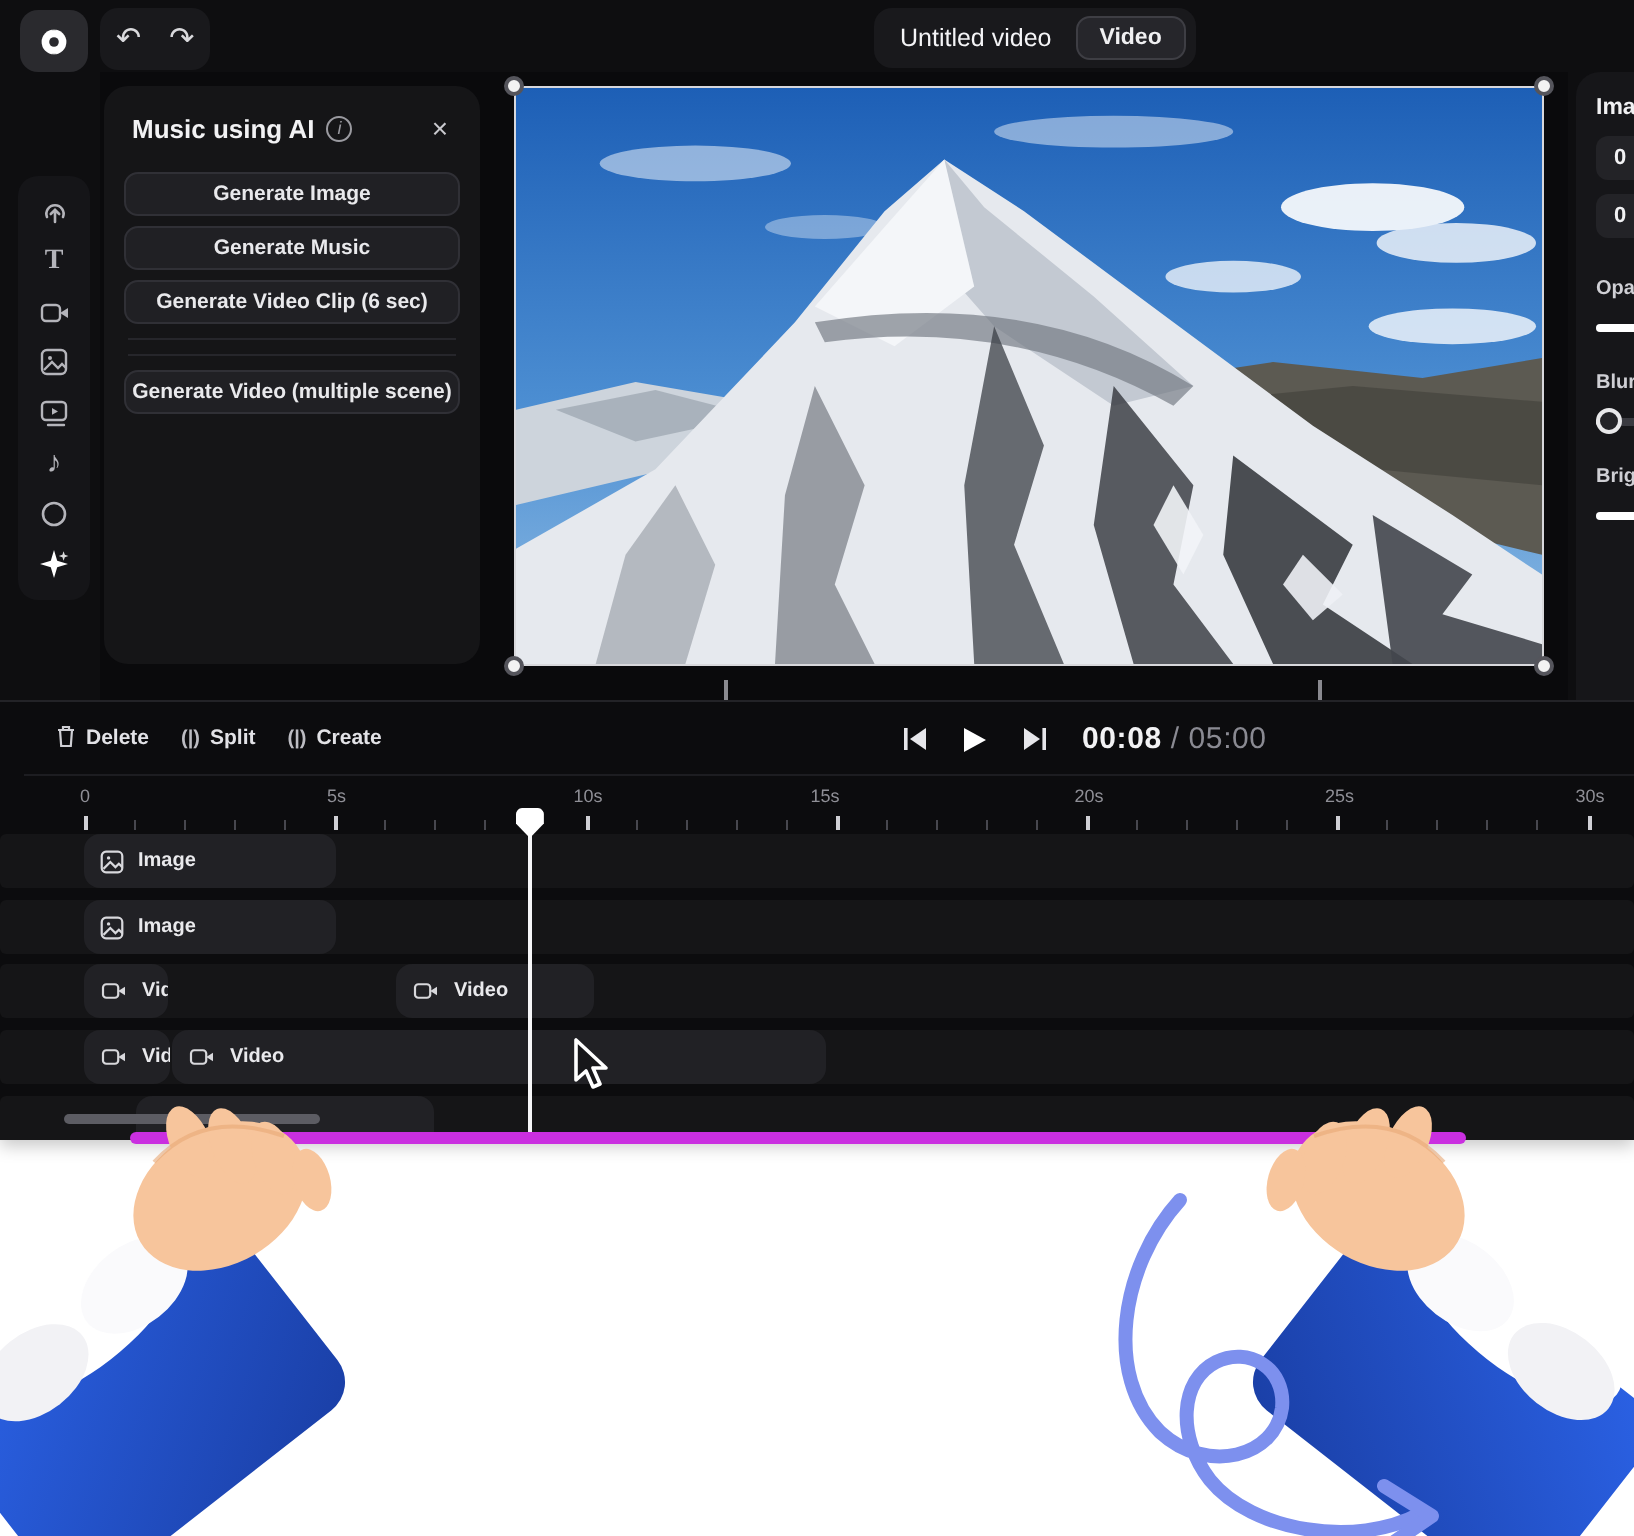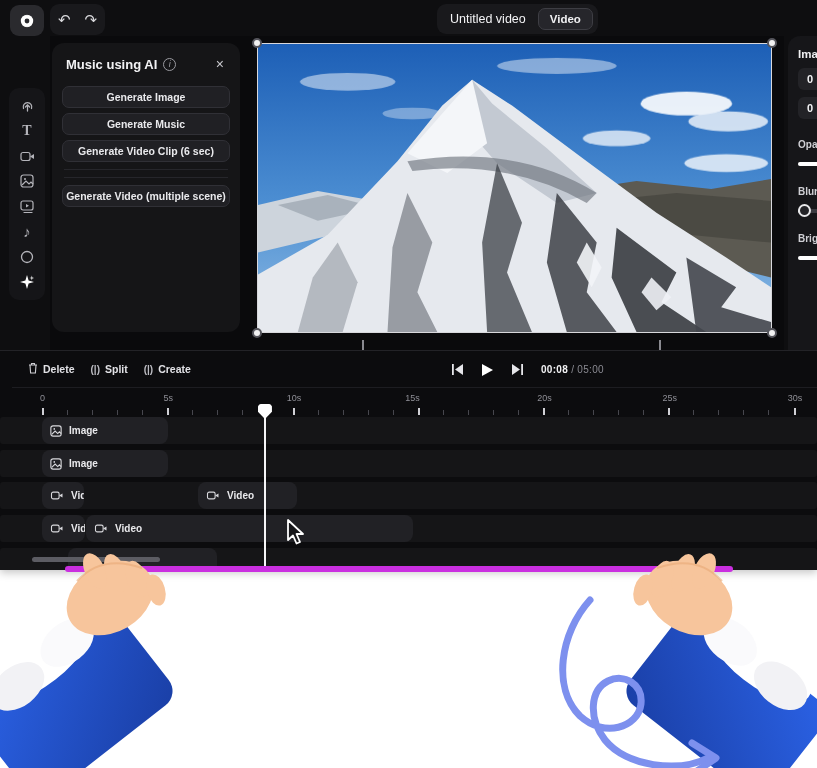--- a/index.html
+++ b/index.html
@@ -47,7 +47,7 @@
   .tool-btn .tic{color:#bcbcc2;font-size:10px;}
   .transport{position:absolute;left:440px;top:0;height:37px;display:flex;align-items:center;gap:18px;}
   .tr-btn{display:flex;align-items:center;}
-  .time{color:#f2f2f4;font-size:10px;font-weight:bold;letter-spacing:.3px;}
+  .time{color:#f2f2f4;font-size:15px;font-weight:bold;letter-spacing:.3px;}
   .time .total{color:#8a8a92;font-weight:normal;}
   .ruler{position:absolute;left:0;top:40px;width:817px;height:26px;}
   .ruler .rlabel{position:absolute;top:2px;transform:translateX(-40%);color:#8f8f96;font-size:9px;}

